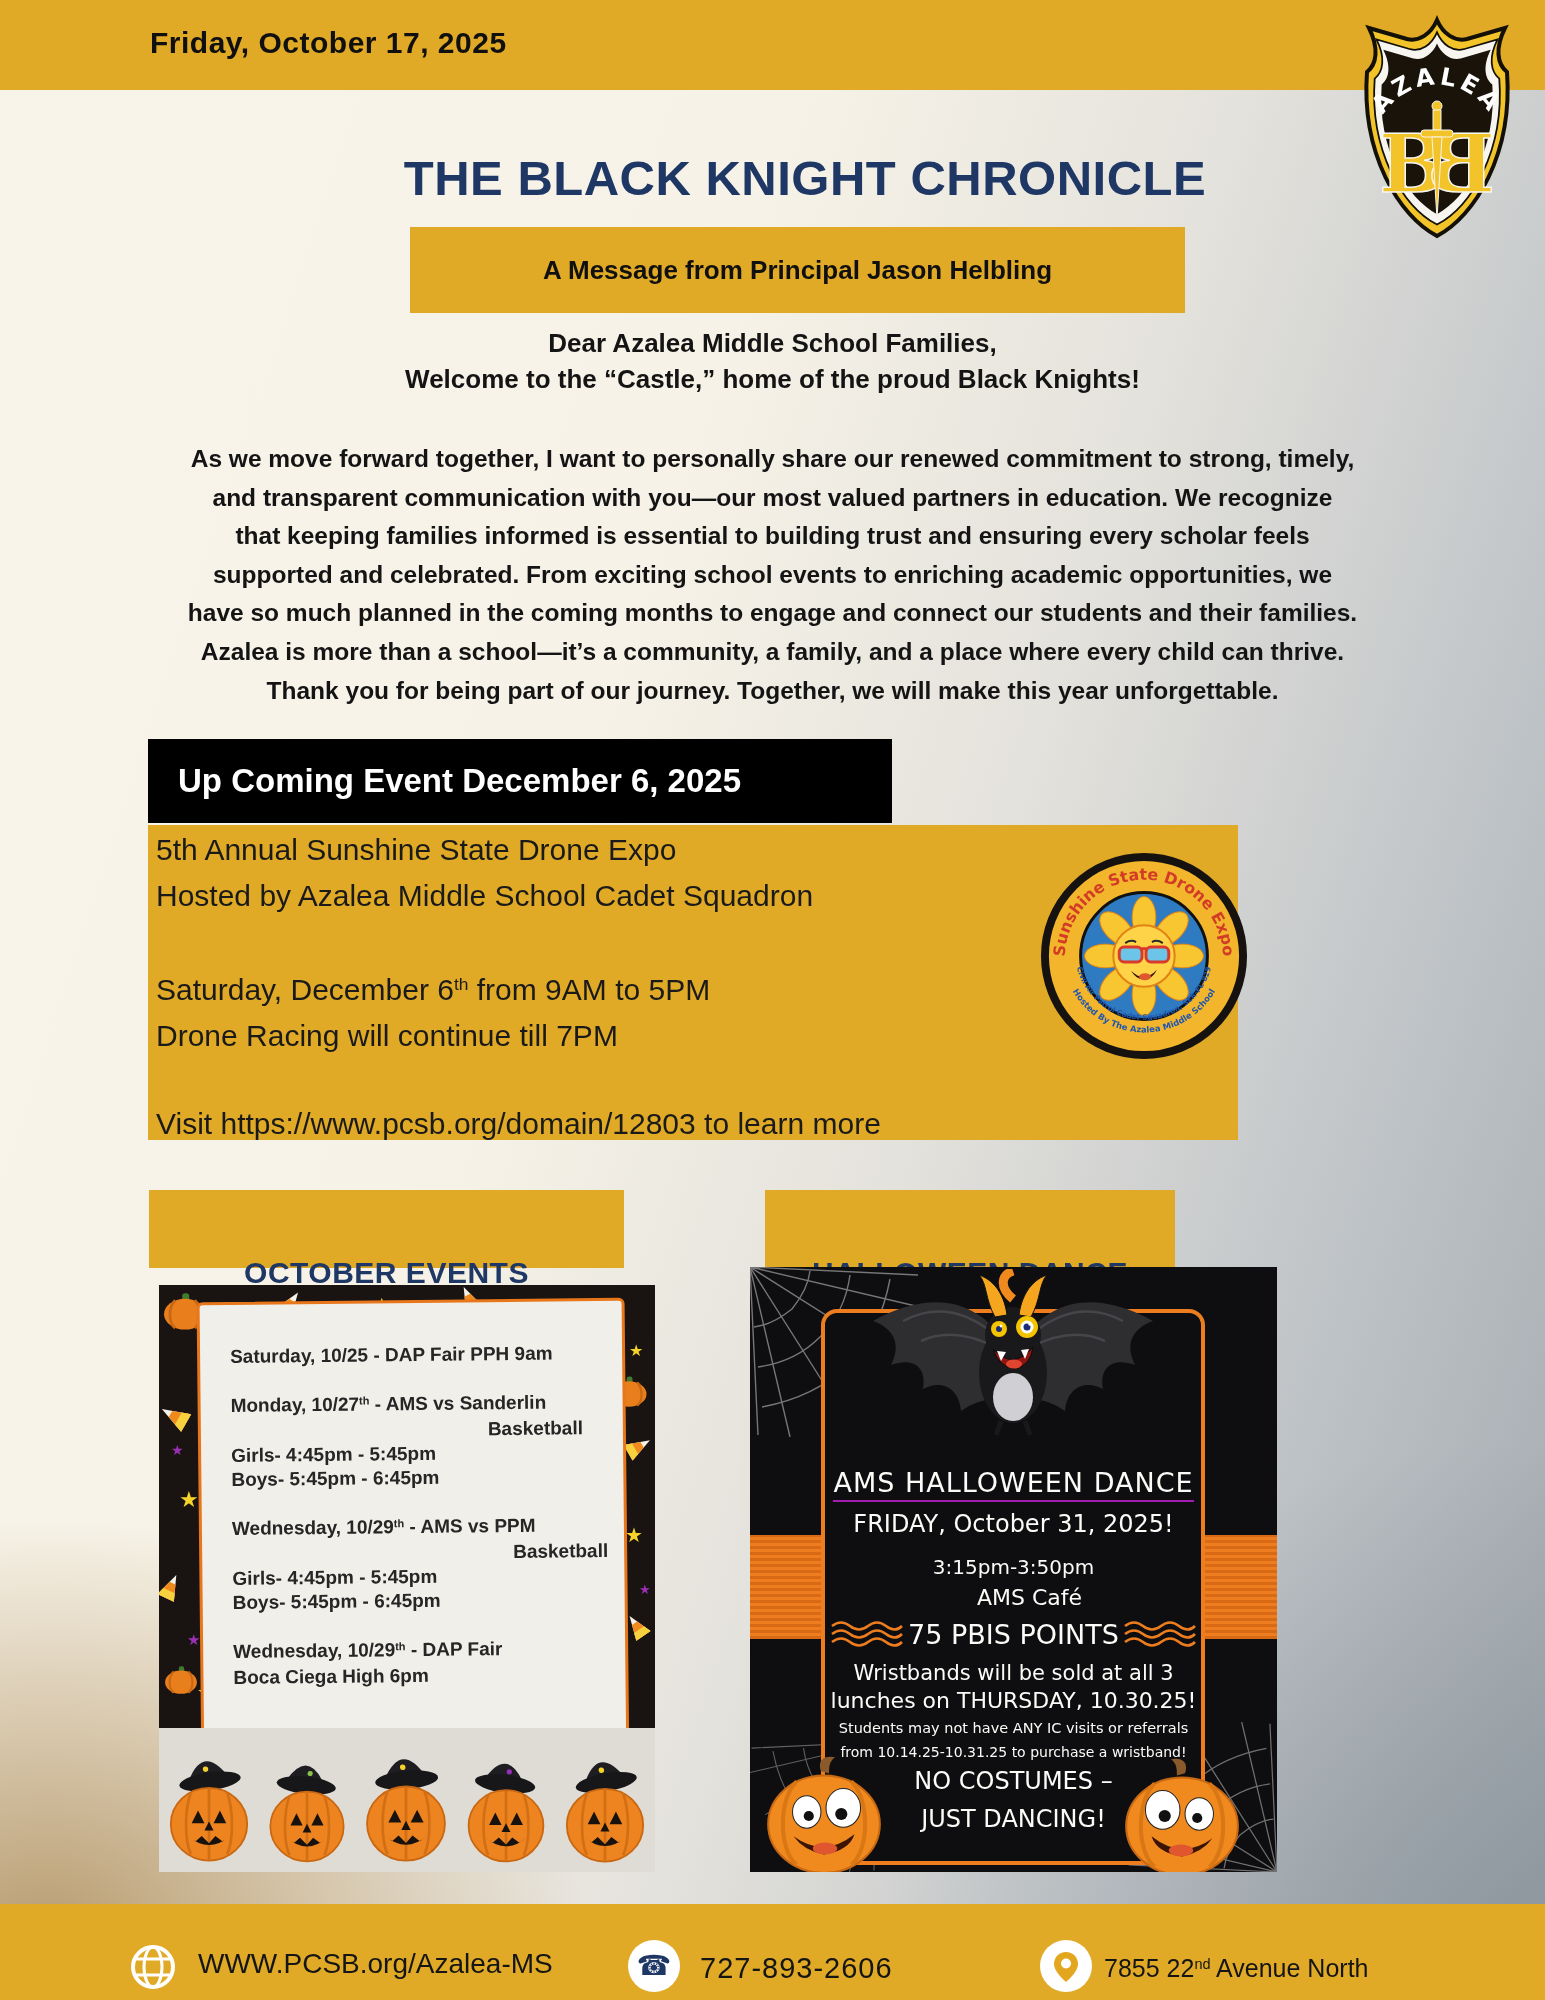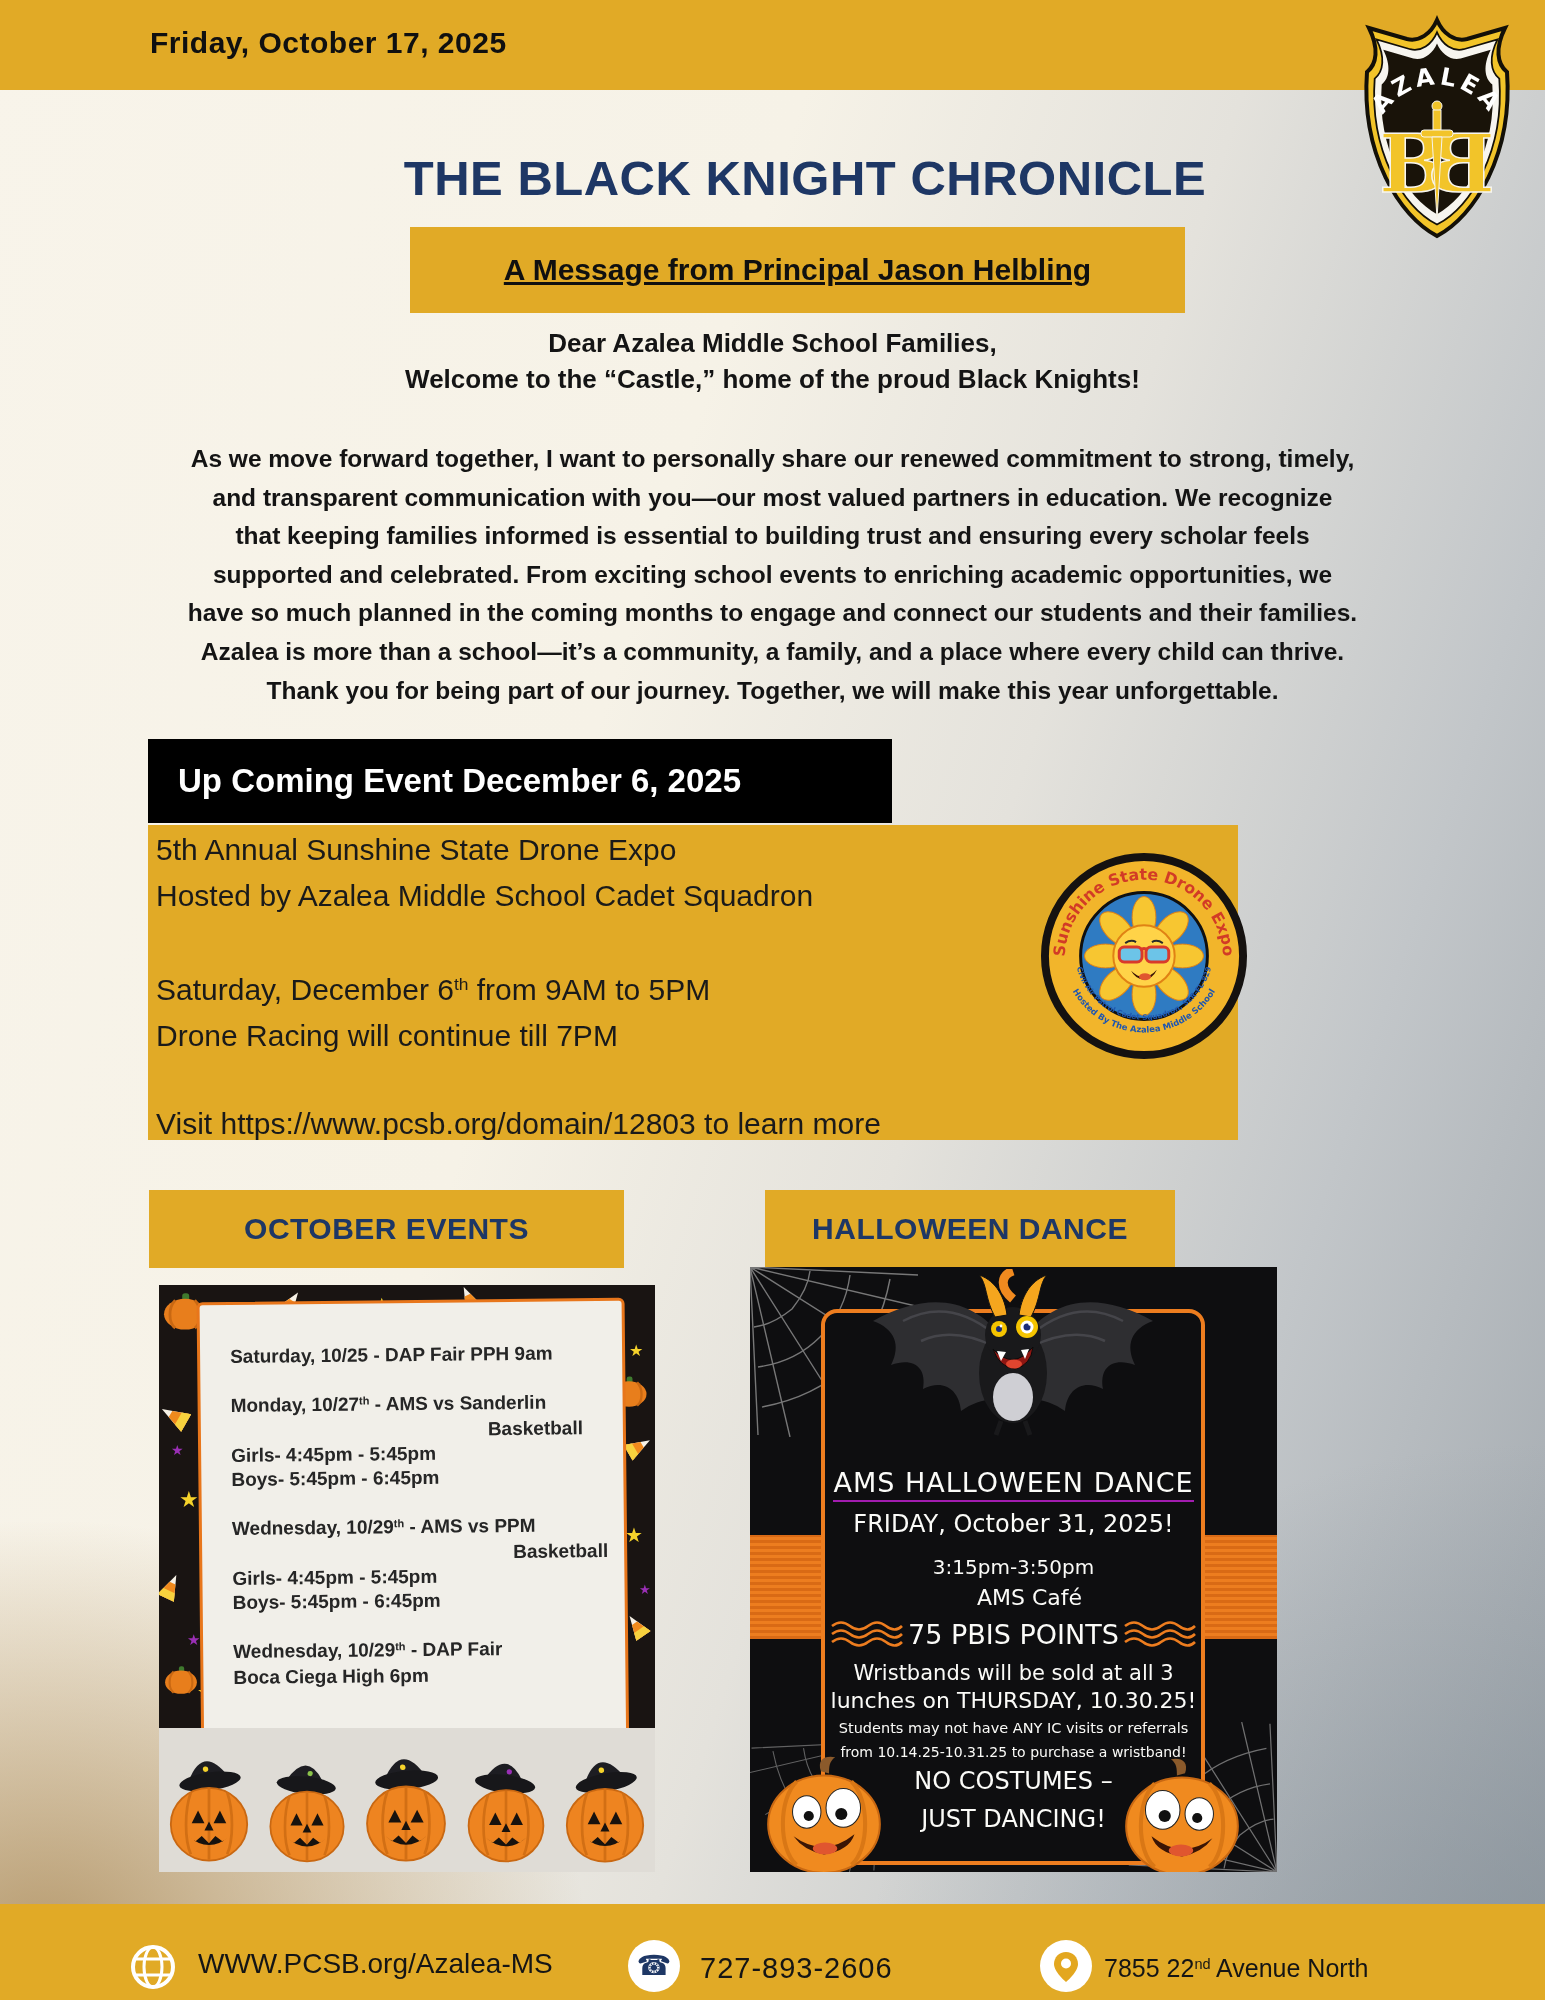--- a/index.html
+++ b/index.html
@@ -17,7 +17,7 @@
   .title{left:65px;top:150px;width:1480px;text-align:center;font-size:49px;font-weight:800;
     color:#1E3765;letter-spacing:.5px;white-space:nowrap;}
   .msg-banner{left:410px;top:227px;width:775px;height:86px;background:#E1AA26;}
-  .msg-banner span{display:block;text-align:center;line-height:86px;font-size:30px;font-weight:700;color:#101010;text-decoration:underline;}
+  .msg-banner span{display:block;text-align:center;line-height:86px;font-size:26px;font-weight:700;color:#101010;}
   .greet{left:0;top:0;width:1545px;text-align:center;font-weight:700;font-size:26px;color:#141414;white-space:nowrap;}
   .paragraph{left:0;top:440px;width:1545px;text-align:center;font-size:24.5px;font-weight:600;
     color:#141414;line-height:38.6px;}

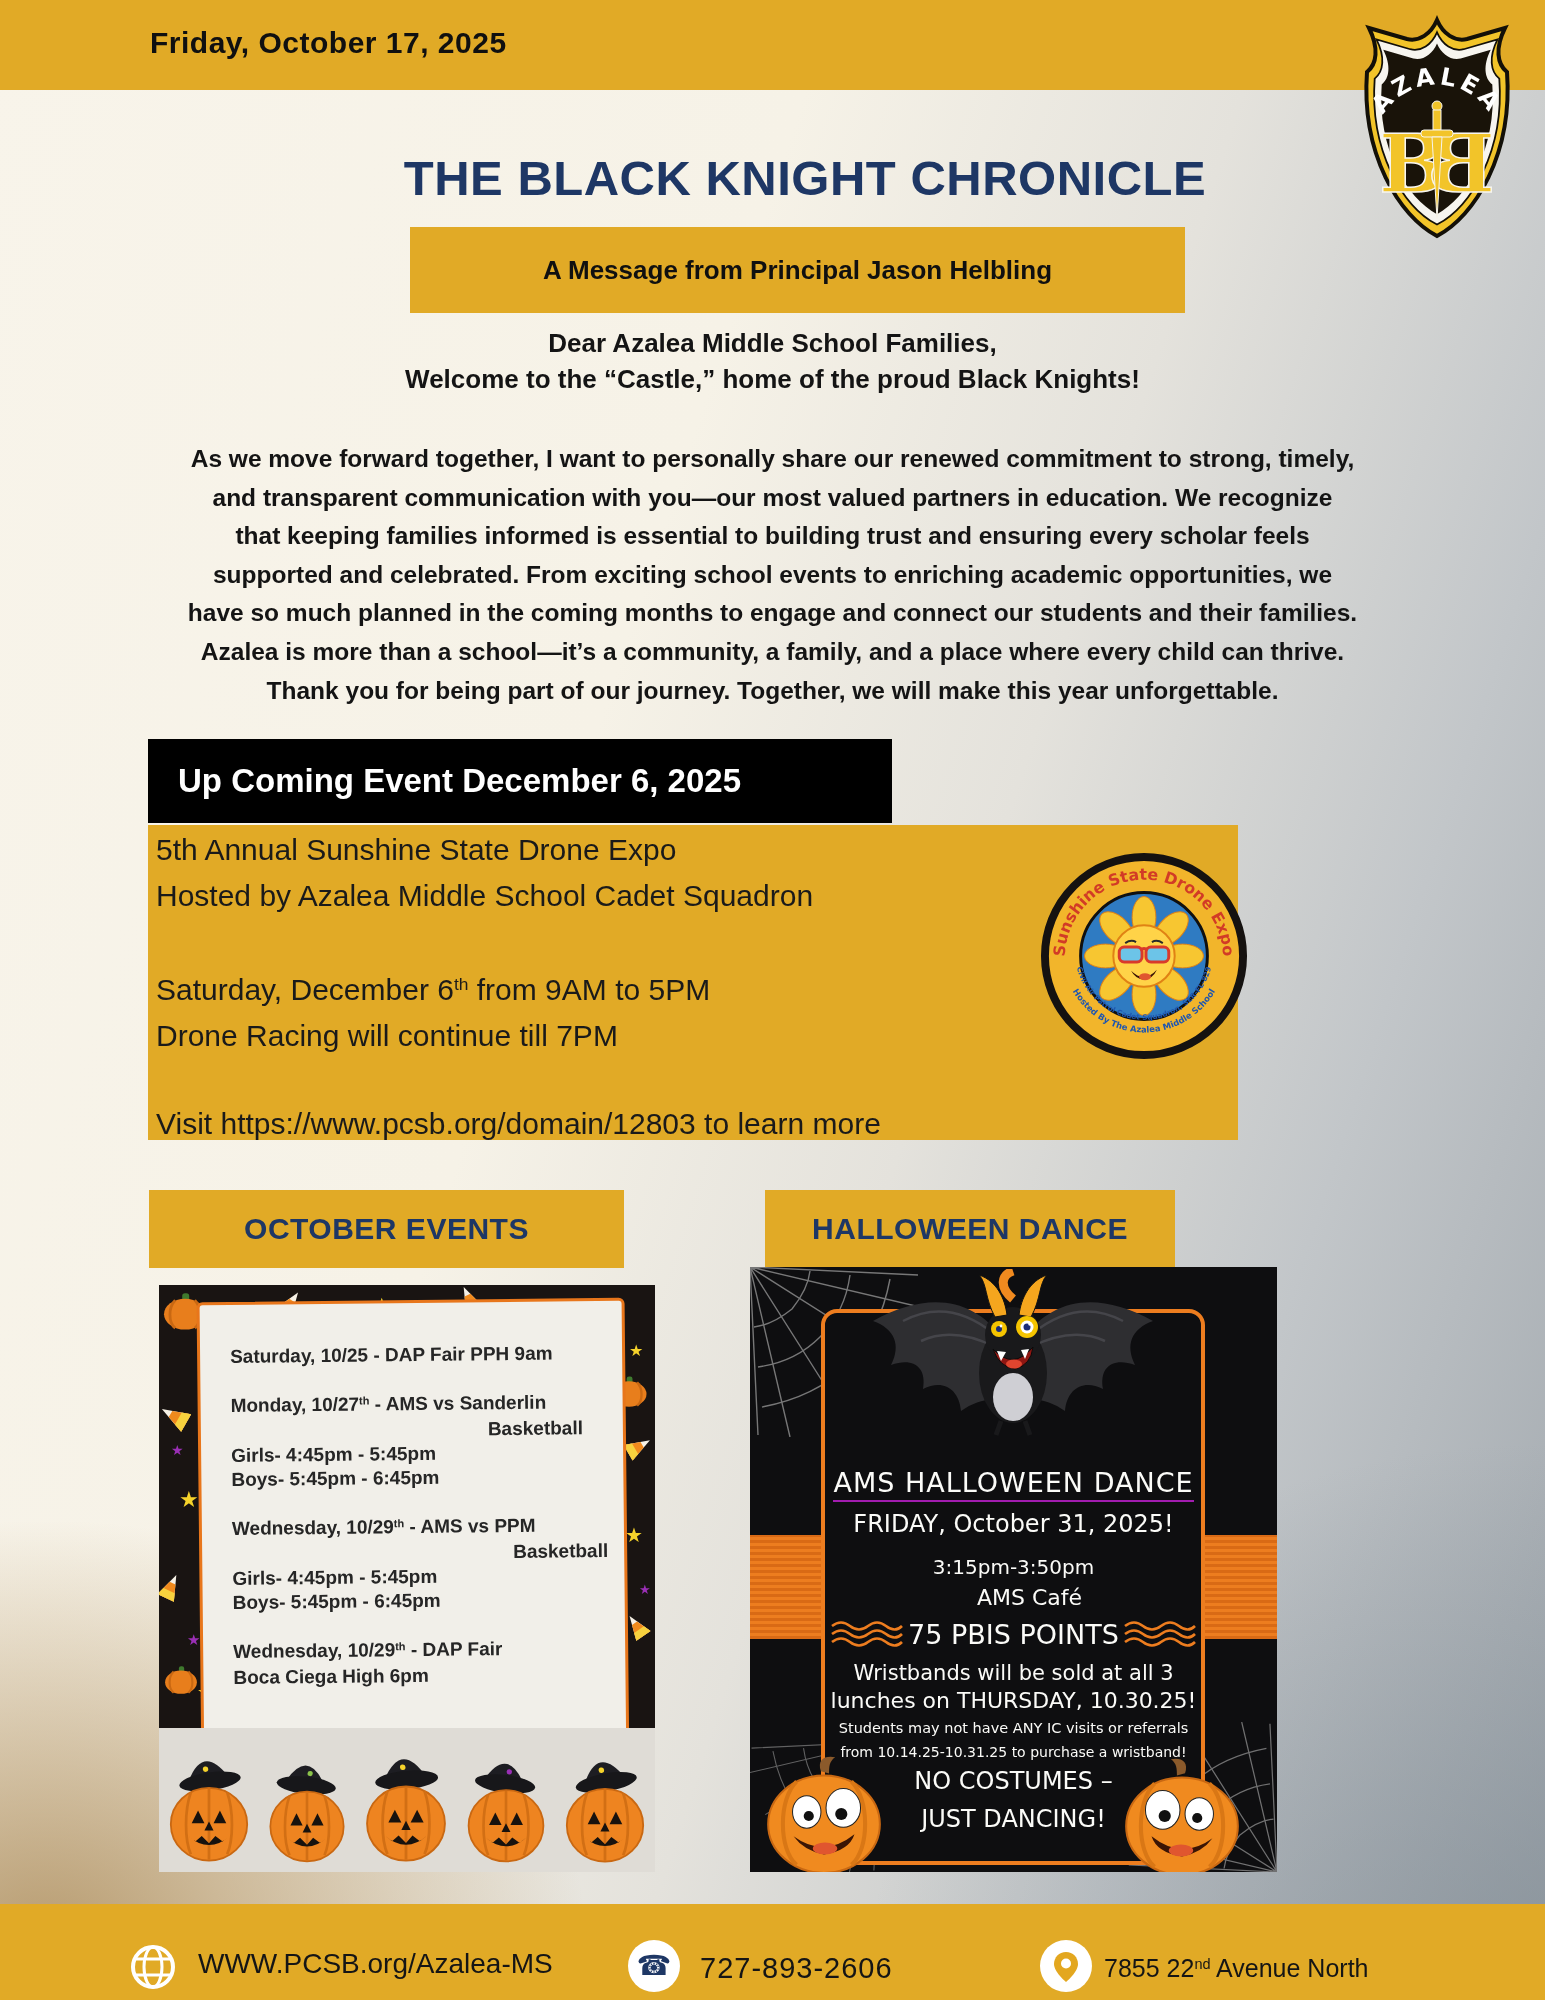--- a/index.html
+++ b/index.html
@@ -31,7 +31,7 @@
   .sun-logo{left:1040px;top:852px;}
   
   .sec-head{background:#E1AA26;}
-  .sec-head span{display:block;text-align:center;line-height:78px;font-size:30px;font-weight:800;color:#1E3765;letter-spacing:.5px;}
+  .sec-head span{display:block;text-align:center;line-height:78px;font-size:30px;font-weight:800;color:#1E3765;letter-spacing:.5px;margin-top:44px;}
   .oct-head{left:149px;top:1190px;width:475px;height:78px;}
   .hal-head{left:765px;top:1190px;width:410px;height:78px;}
   

